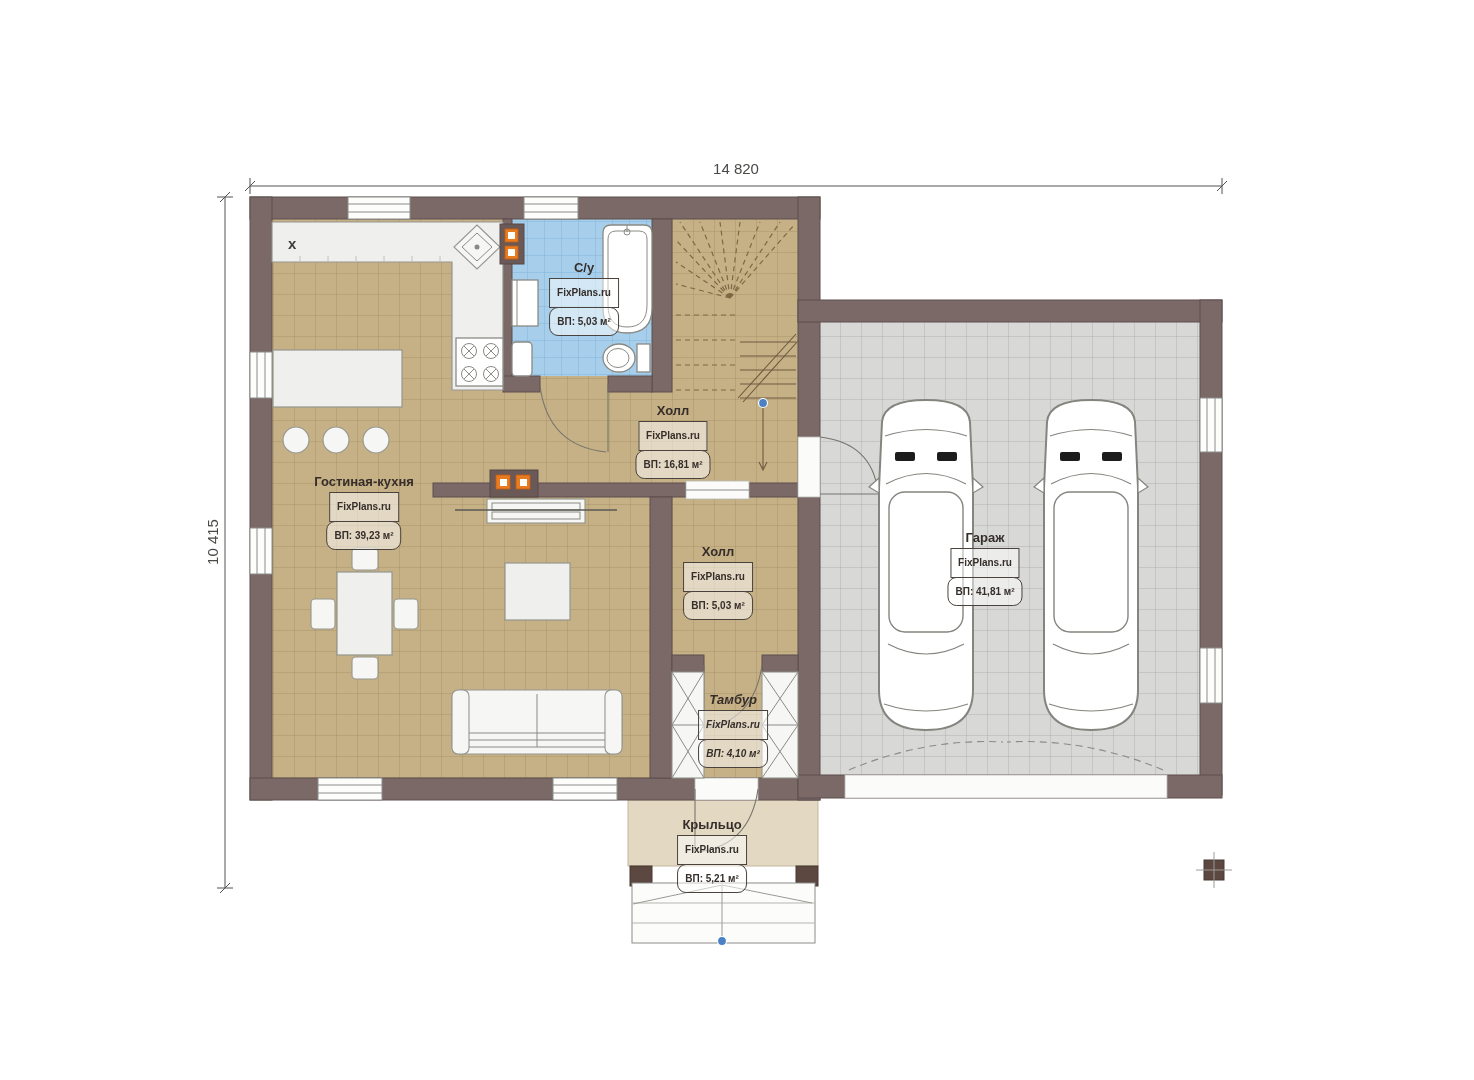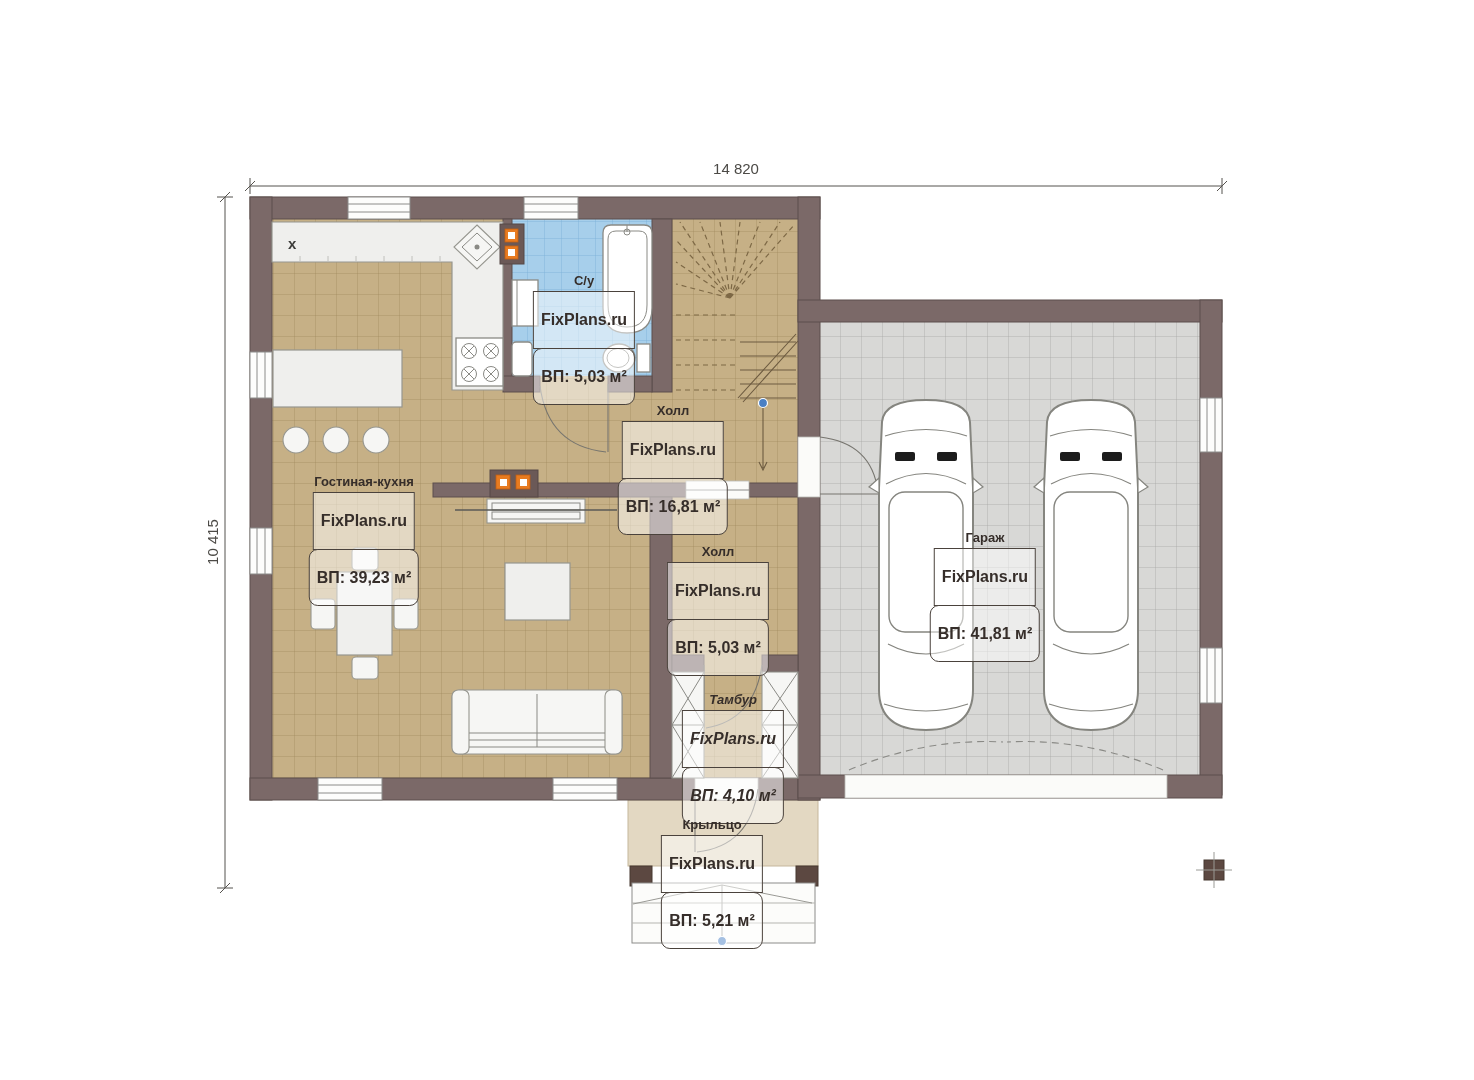--- a/index.html
+++ b/index.html
@@ -318,7 +318,7 @@
   <div class="room-box">ВП: 39,23 м²</div>
 </div>
 
-<div class="room-label" style="left:584px;top:273px;">
+<div class="room-label" style="left:584px;top:260px;">
   <div class="room-title">С/у</div>
   <div class="room-box">FixPlans.ru</div>
   <div class="room-box">ВП: 5,03 м²</div>

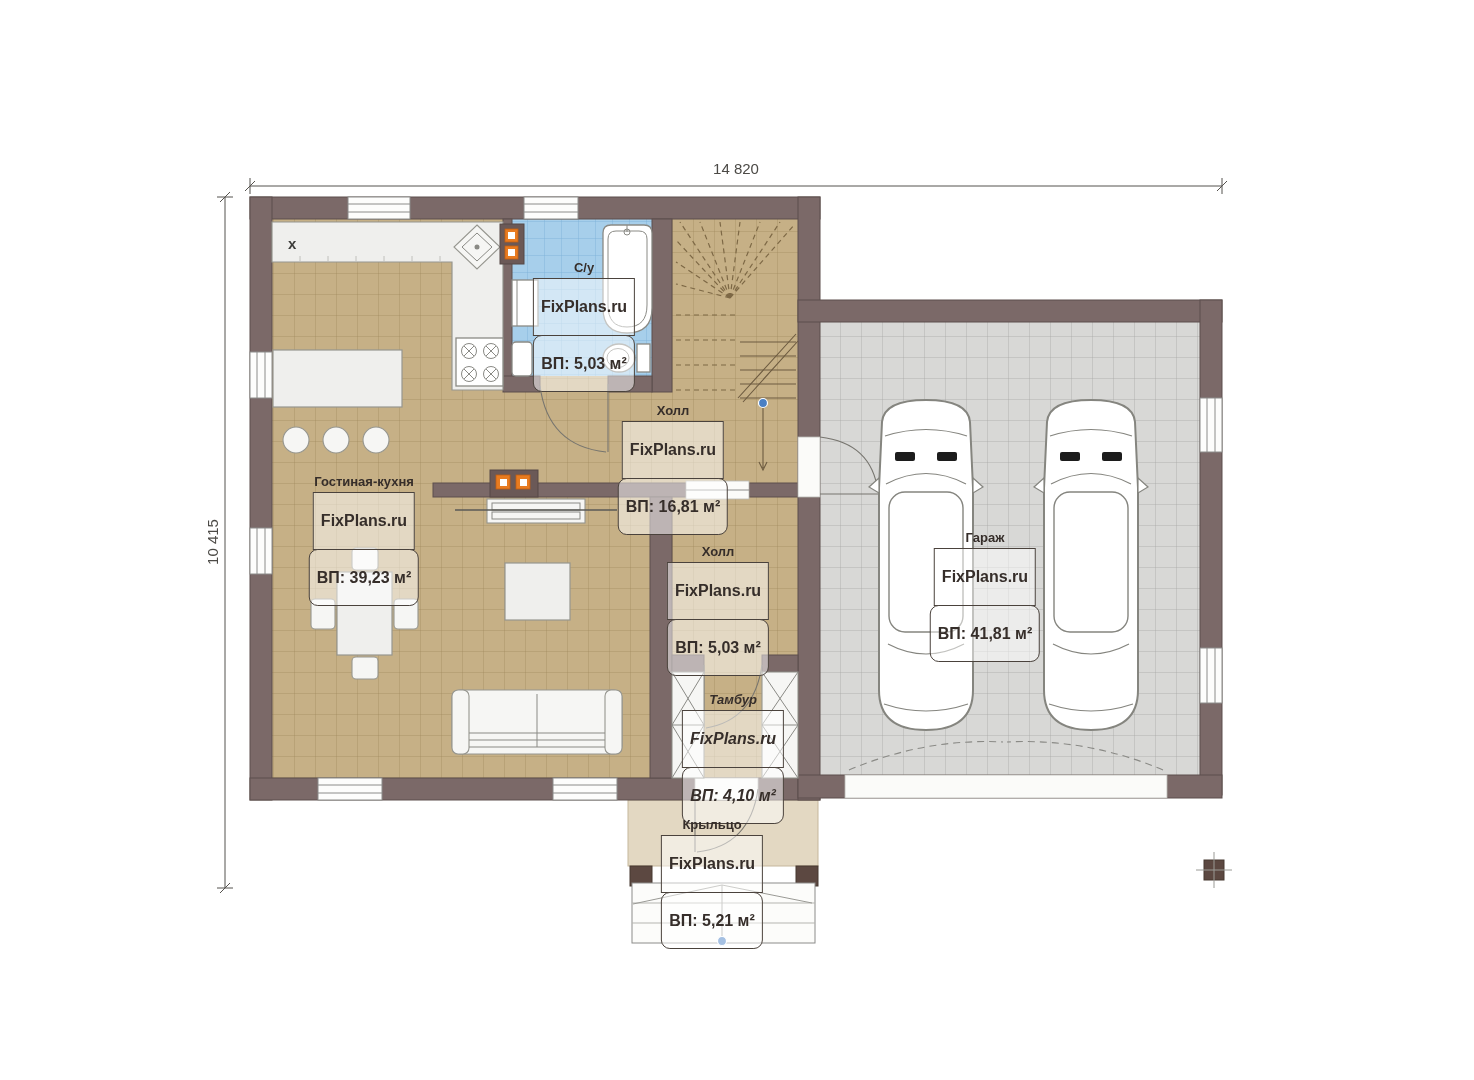--- a/index.html
+++ b/index.html
@@ -42,8 +42,8 @@
   
   .room-label{position:absolute;display:flex;flex-direction:column;align-items:center;transform:translateX(-50%);z-index:5;}
   .room-title{font-weight:700;font-size:13px;color:#362e2a;margin-bottom:3px;white-space:nowrap;}
-  .room-box{border:1px solid #4a423c;background:rgba(255,255,255,0.5);font-size:16px;font-weight:700;
-            color:#362e2a;padding:17px 7px;text-align:center;white-space:nowrap;line-height:1.35;}
+  .room-box{border:1px solid #4a423c;background:rgba(255,255,255,0.5);font-size:10px;font-weight:700;
+            color:#362e2a;padding:7px 7px;text-align:center;white-space:nowrap;line-height:1.35;}
   .room-box + .room-box{margin-top:-1px;border-radius:9px;}
   .dim-label{position:absolute;font-size:15px;color:#4c4a46;z-index:5;white-space:nowrap;}
   .dim-top{left:736px;top:160px;transform:translateX(-50%);}

